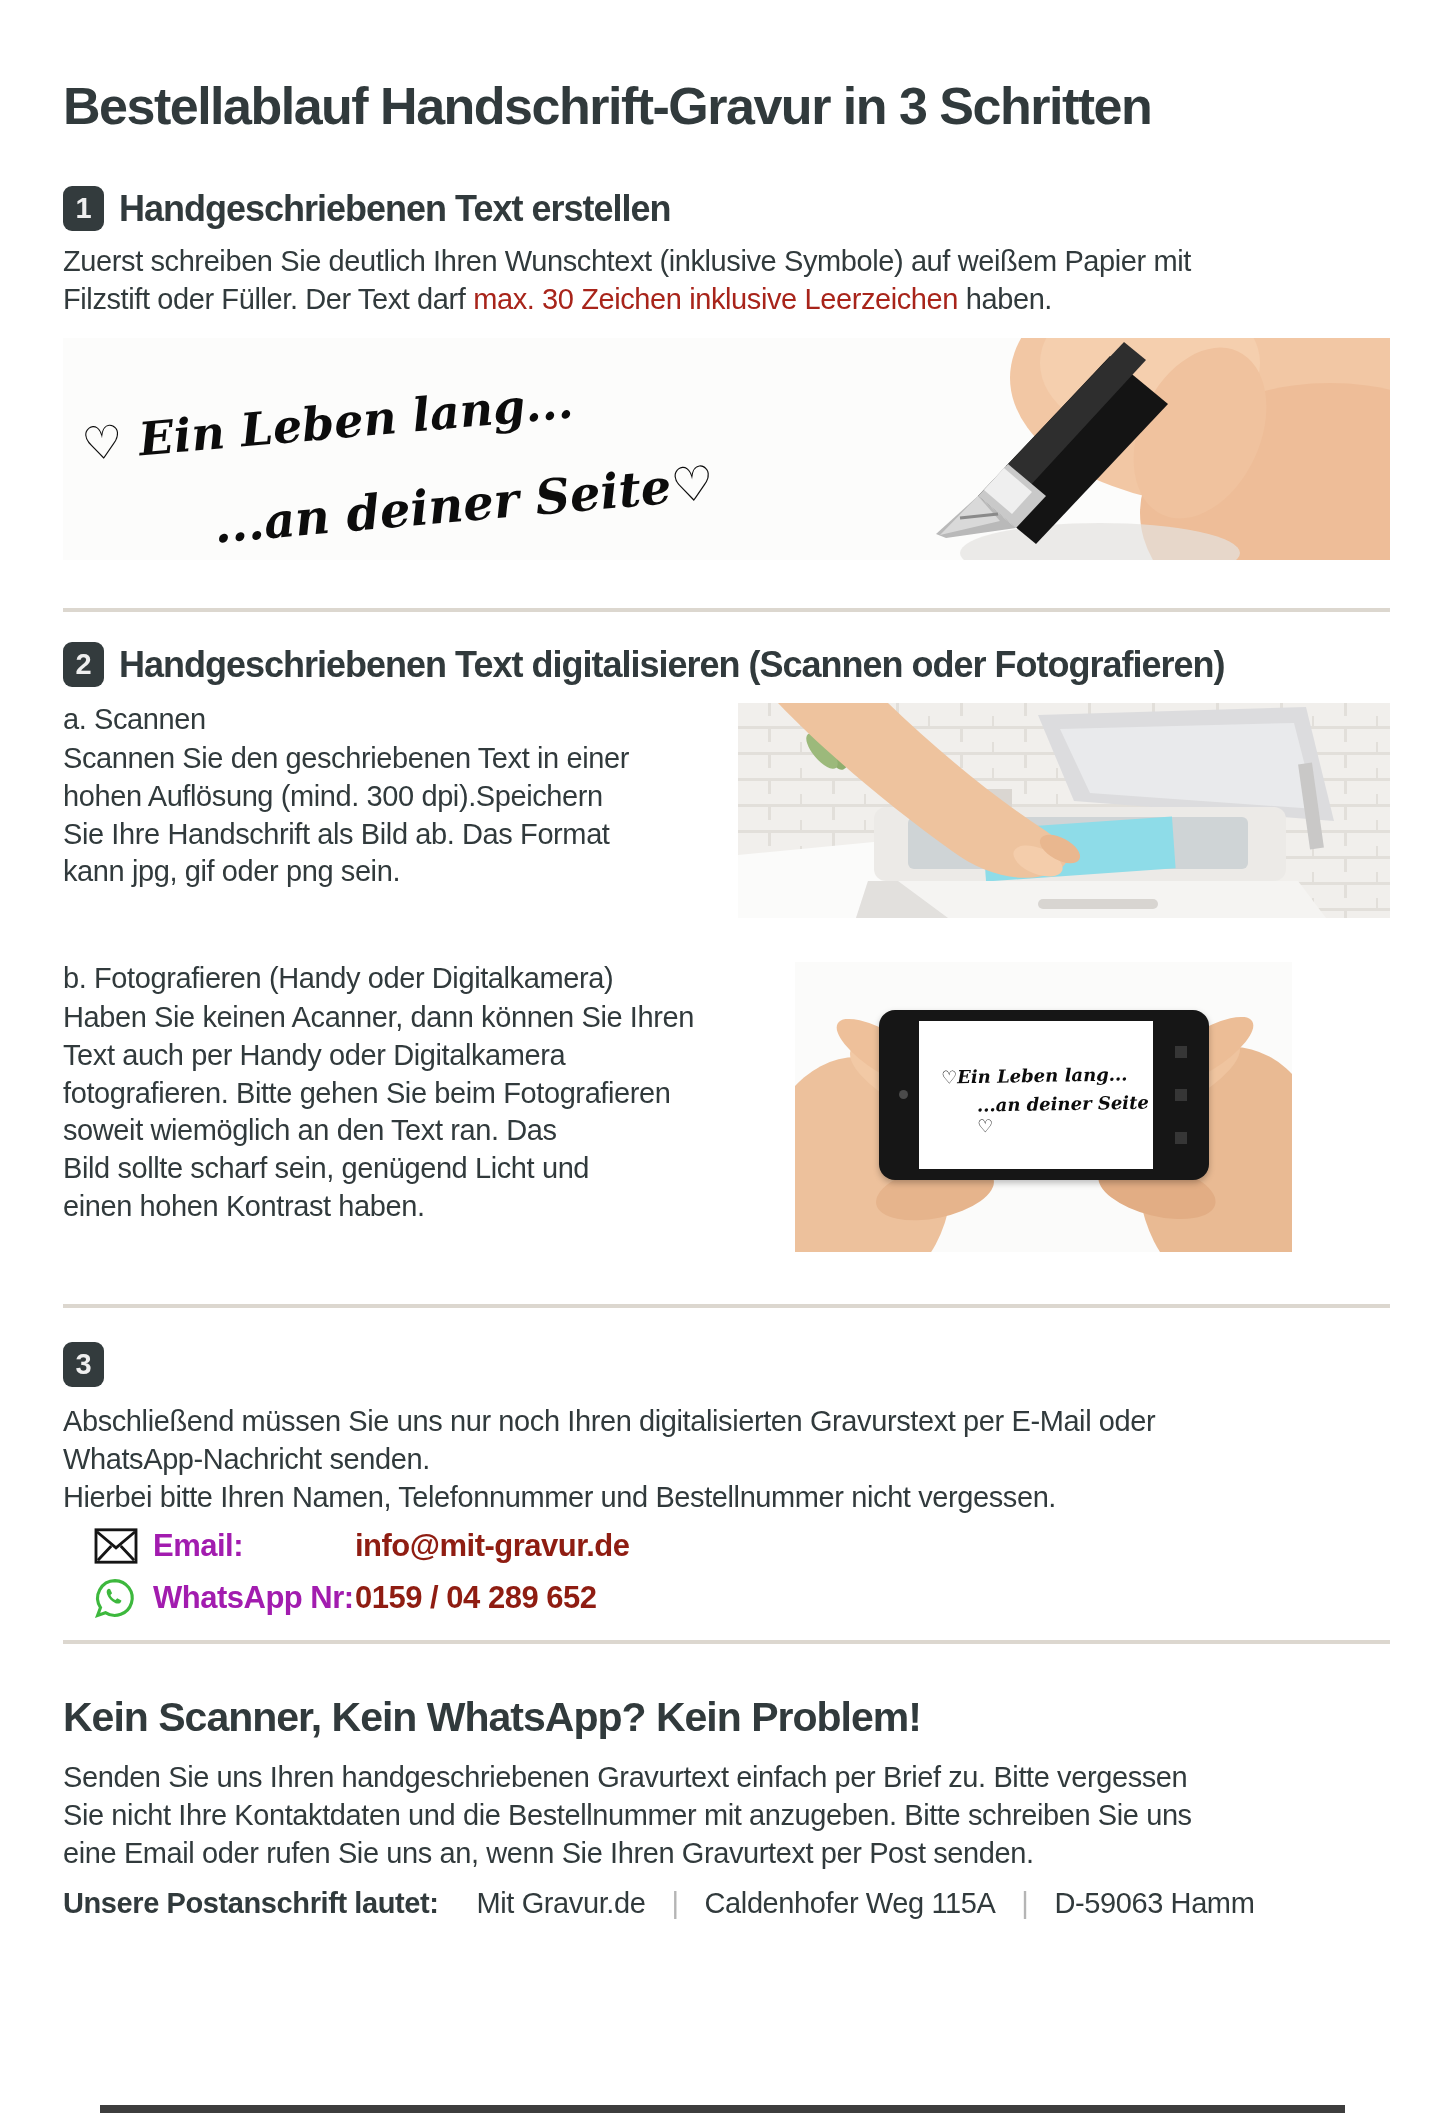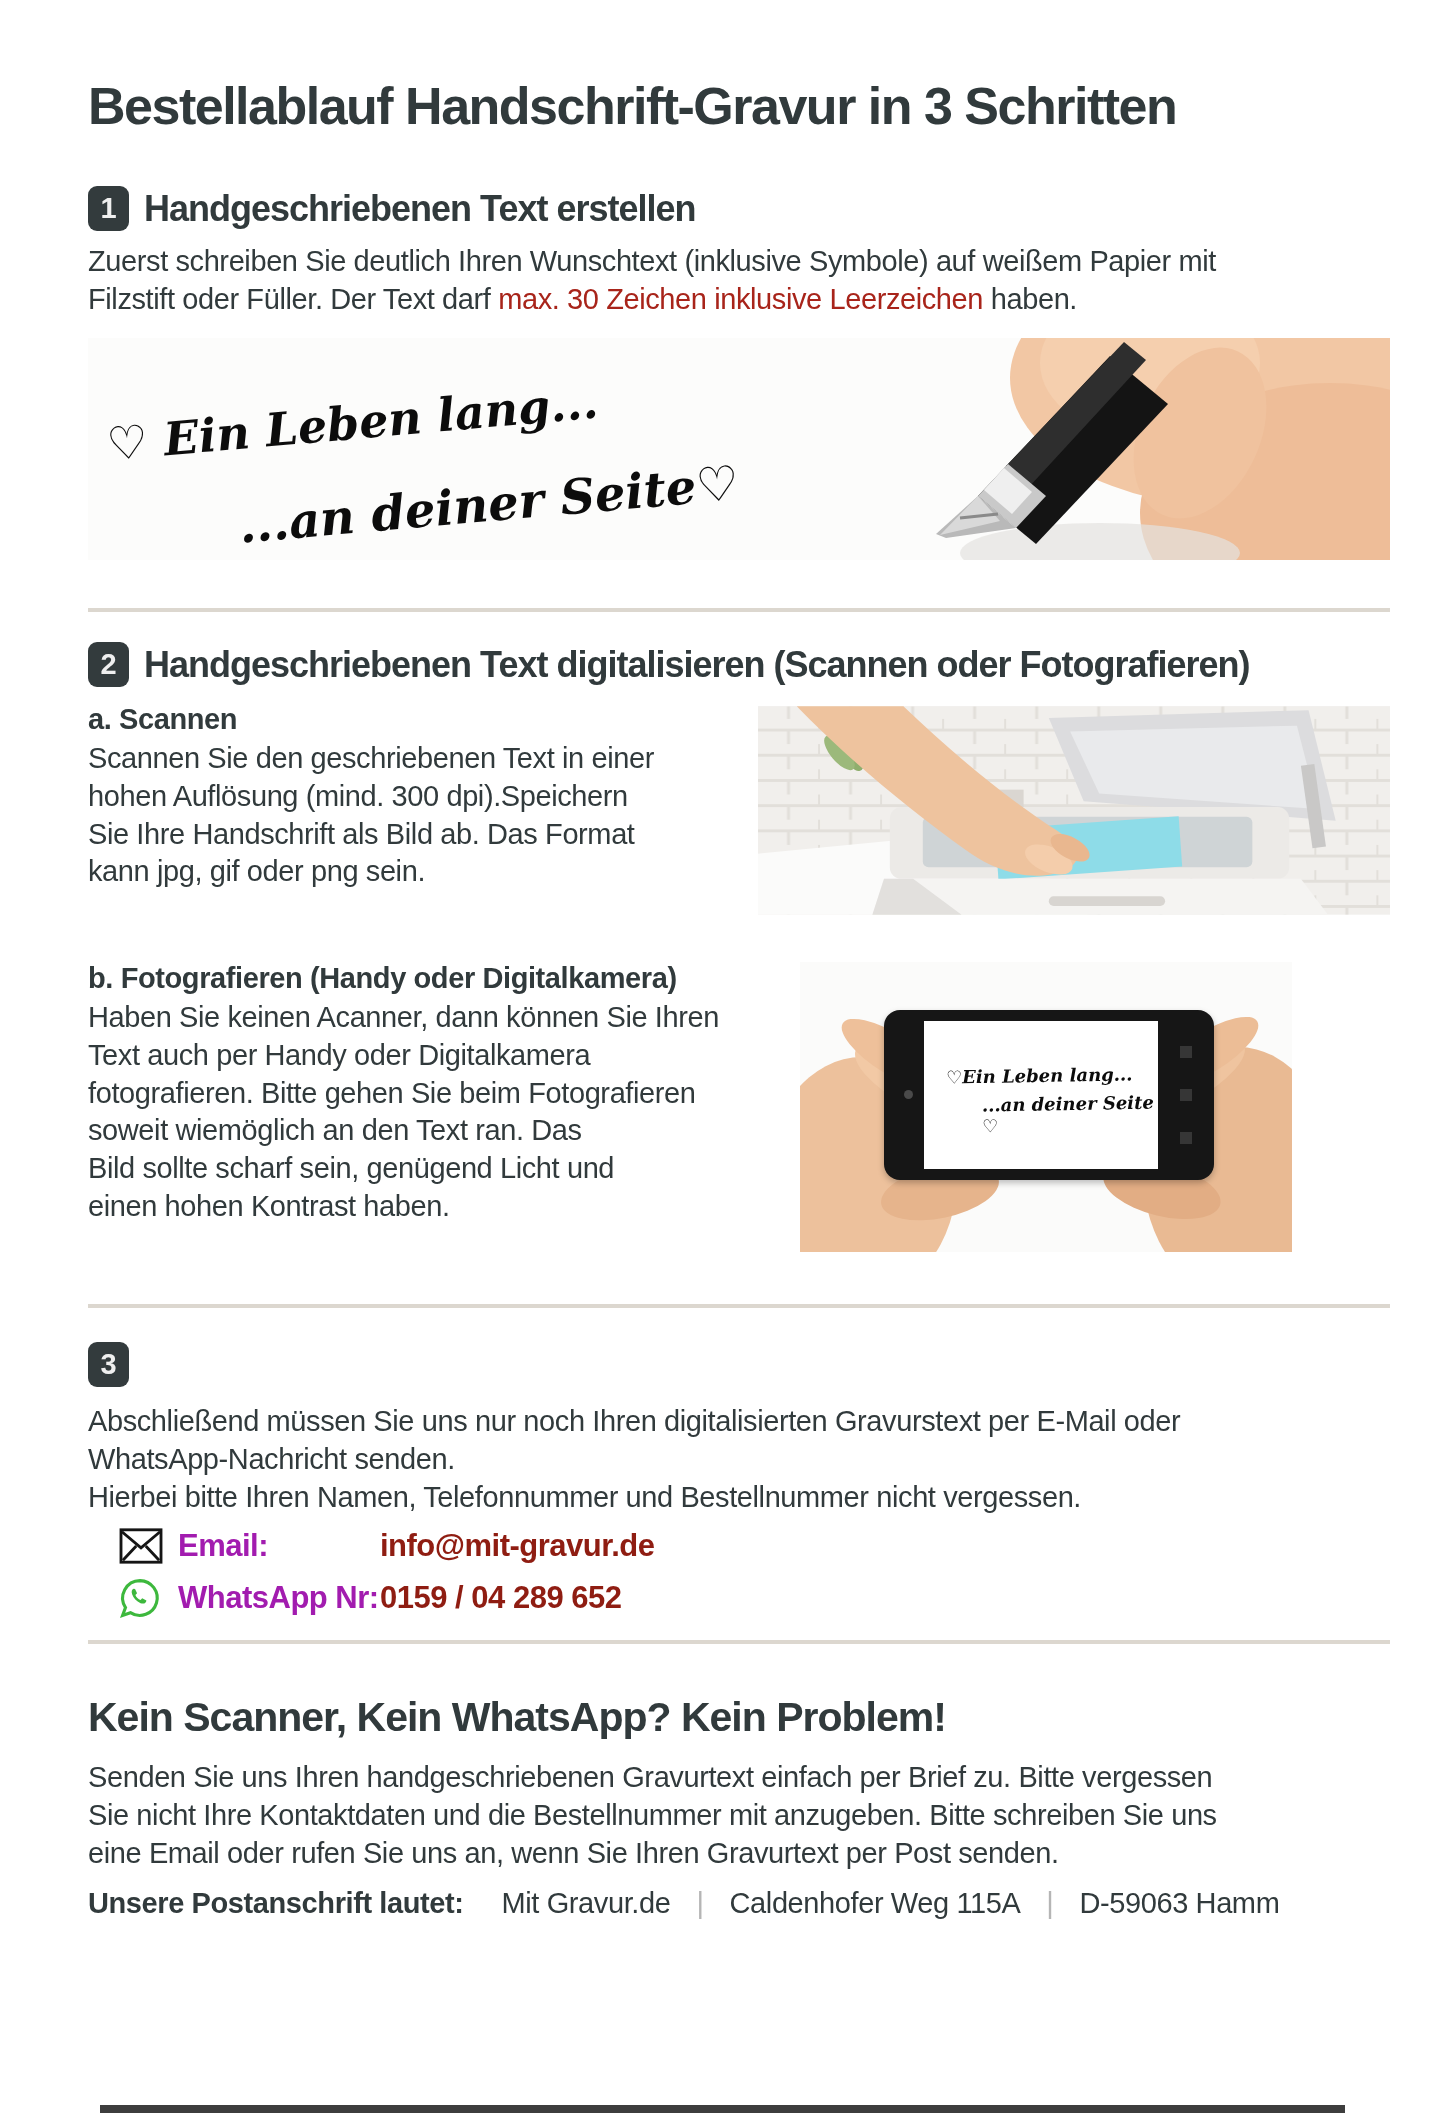--- a/index.html
+++ b/index.html
@@ -11,7 +11,7 @@
     color:#313a3c;
     overflow:hidden;
   }
-  .content{padding:0 55px 0 88px;}
+  .content{padding:0 55px 0 63px;}
   .page-title{
     margin:76px 0 0 0;
     font-size:52px;font-weight:bold;letter-spacing:-1.5px;

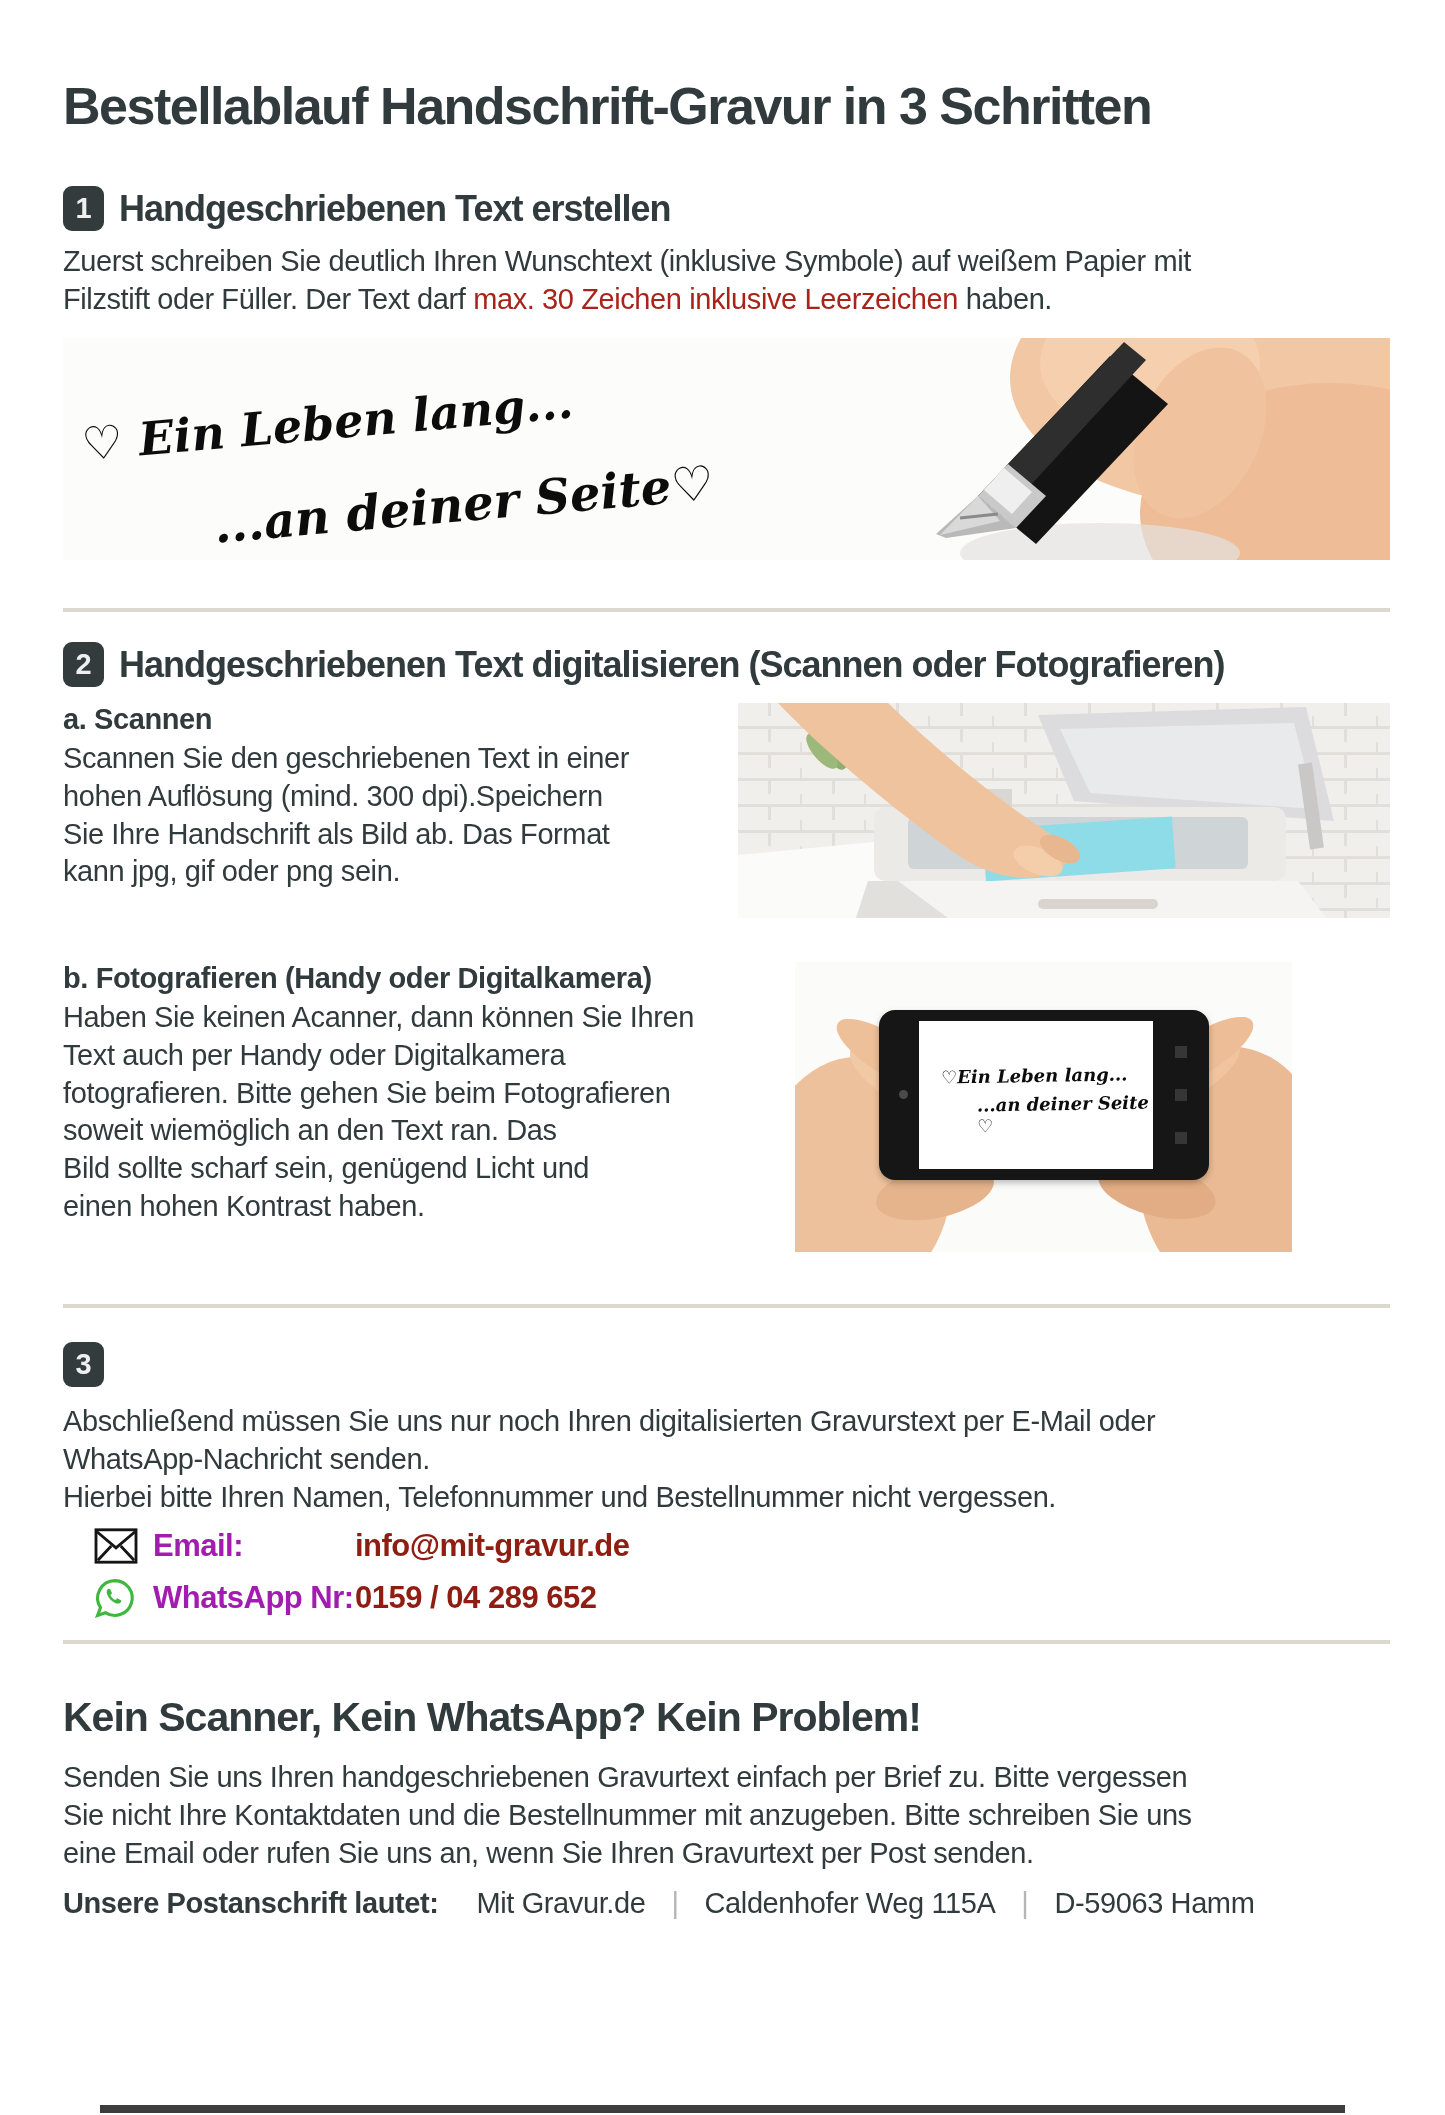--- a/index.html
+++ b/index.html
@@ -31,7 +31,7 @@
   }
   .lines{white-space:pre-line;}
   .red{color:#a8241a;}
-  .sub-head{font-size:29px;font-weight:bold;letter-spacing:-0.4px;margin:0 0 2px 0;}
+  .sub-head{font-size:29px;font-weight:normal;letter-spacing:-0.4px;margin:0 0 2px 0;}
   .divider{height:4px;background:#dcd7cf;border:none;margin:48px 0 0 0;}
 
   

